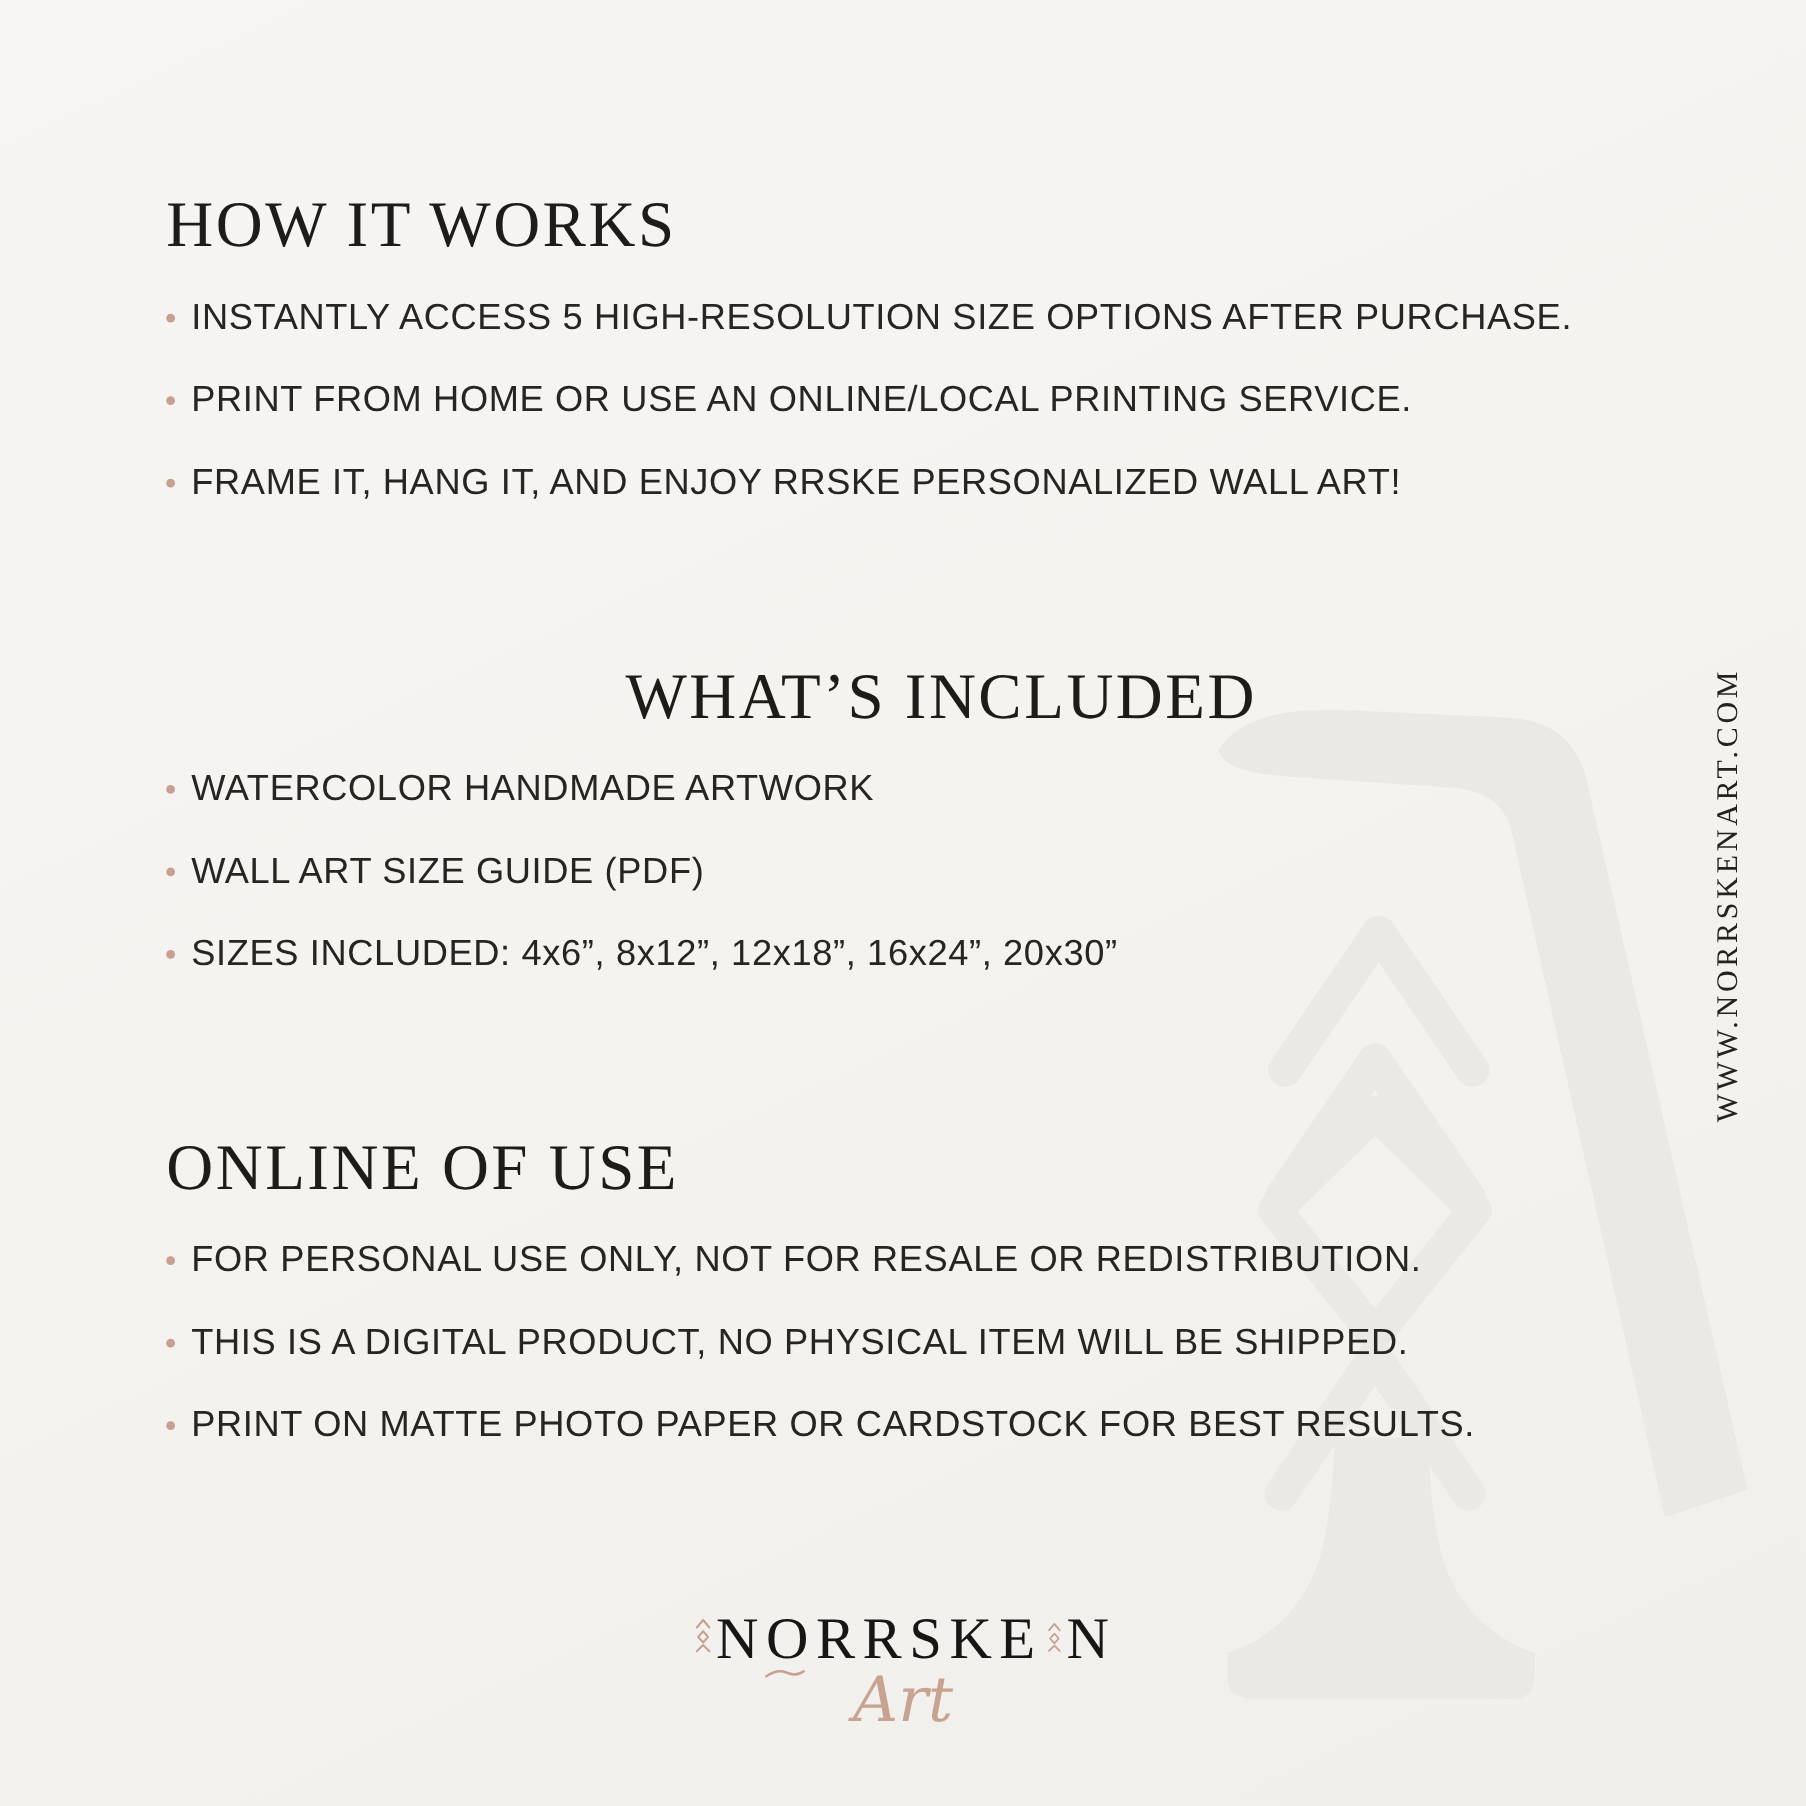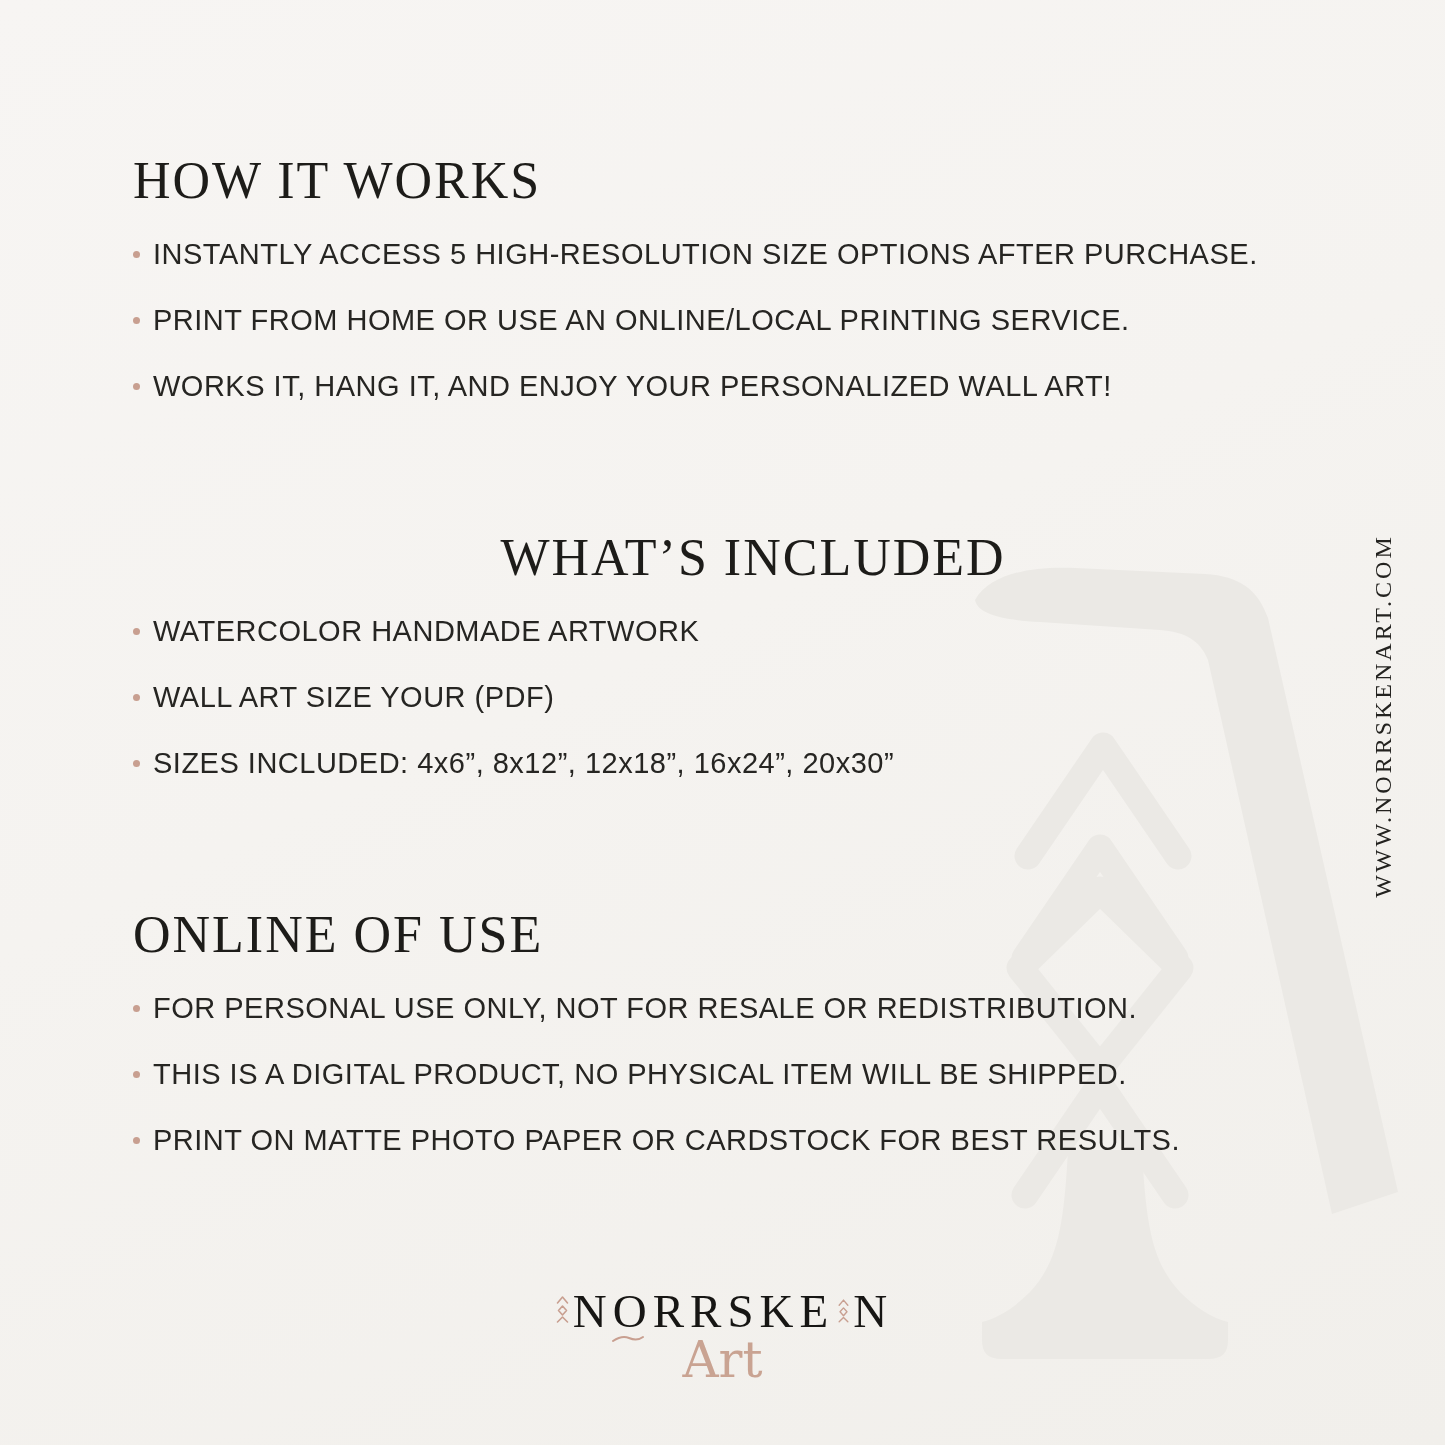--- a/index.html
+++ b/index.html
@@ -129,7 +129,7 @@
         </li>
         <li>
           <span class="dot"></span>
-          <span>WORKS IT, HANG IT, AND ENJOY YOUR PERSONALIZED WALL ART!</span>
+          <span>FRAME IT, HANG IT, AND ENJOY RRSKE PERSONALIZED WALL ART!</span>
         </li>
       </ul>
     </div>

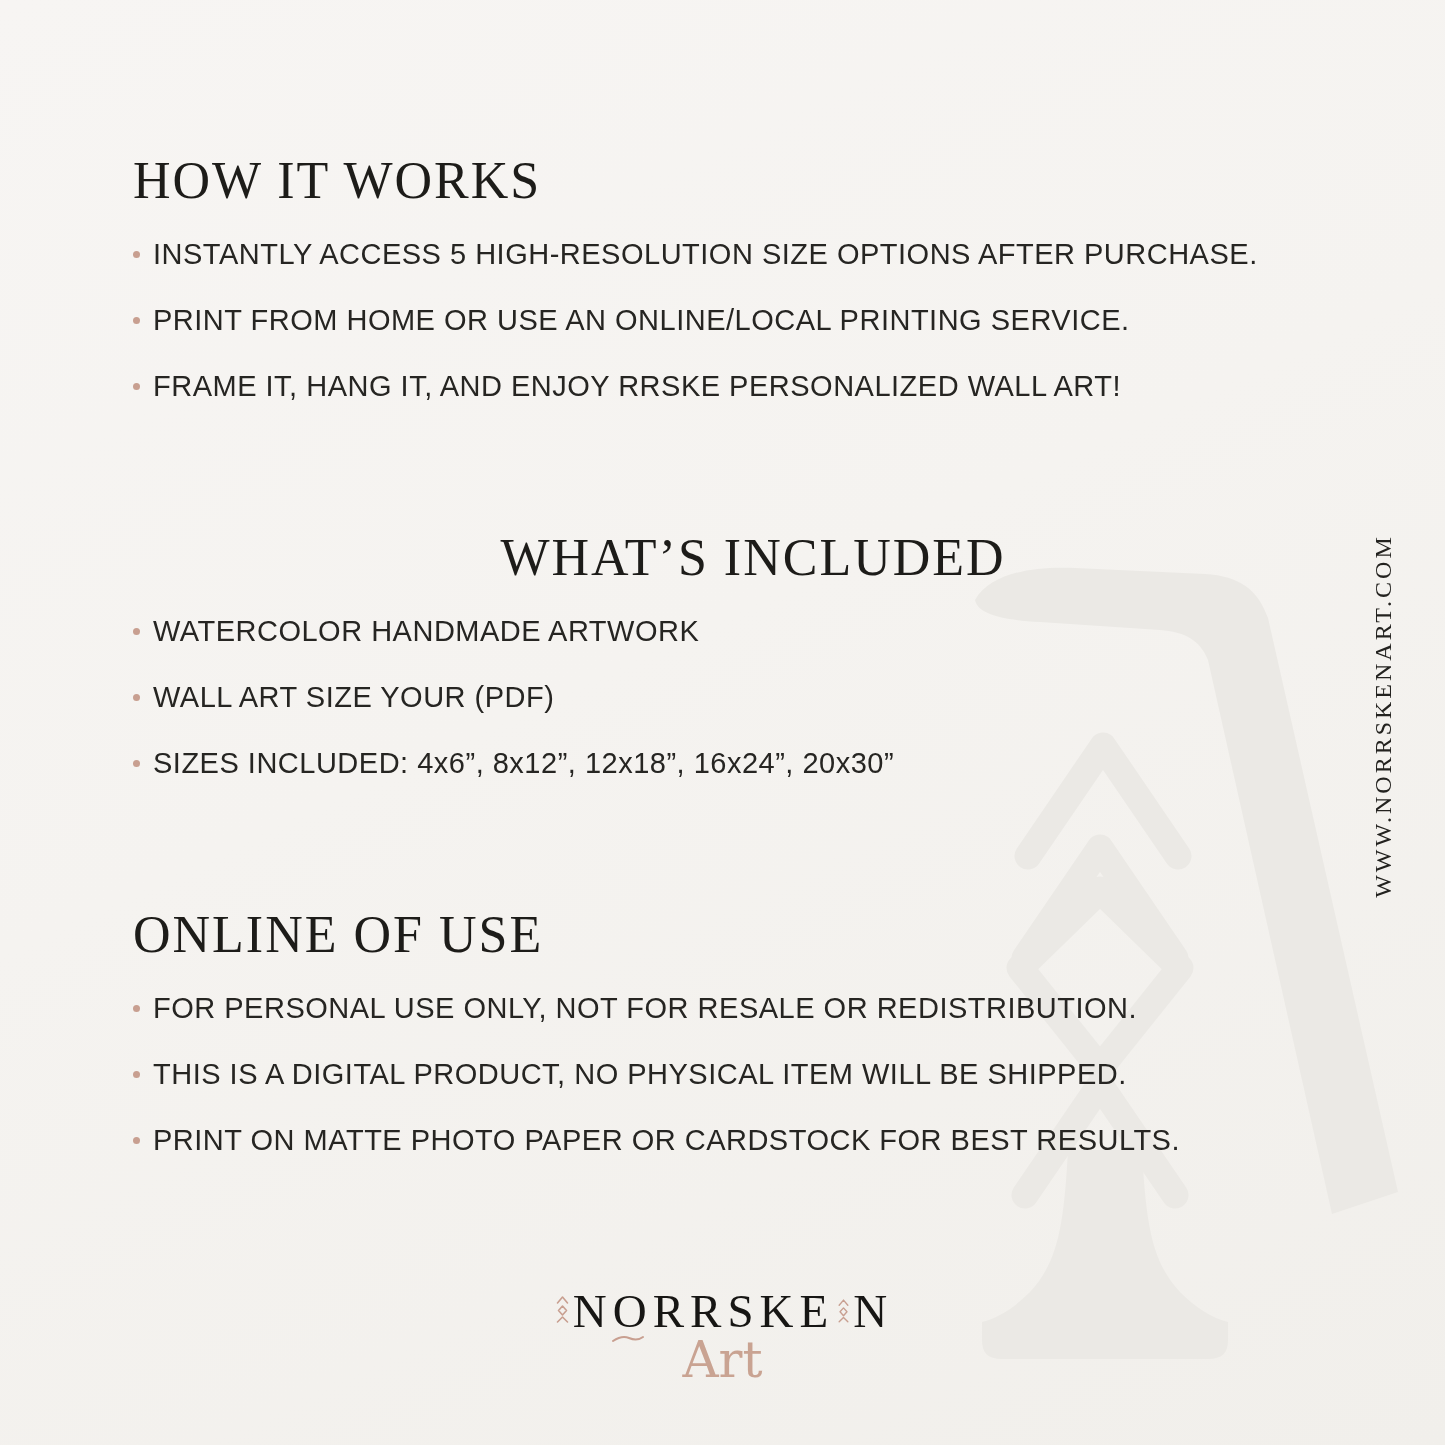--- a/index.html
+++ b/index.html
@@ -143,7 +143,7 @@
         </li>
         <li>
           <span class="dot"></span>
-          <span>WALL ART SIZE YOUR (PDF)</span>
+          <span>WALL ART SIZE GUIDE (PDF)</span>
         </li>
         <li>
           <span class="dot"></span>

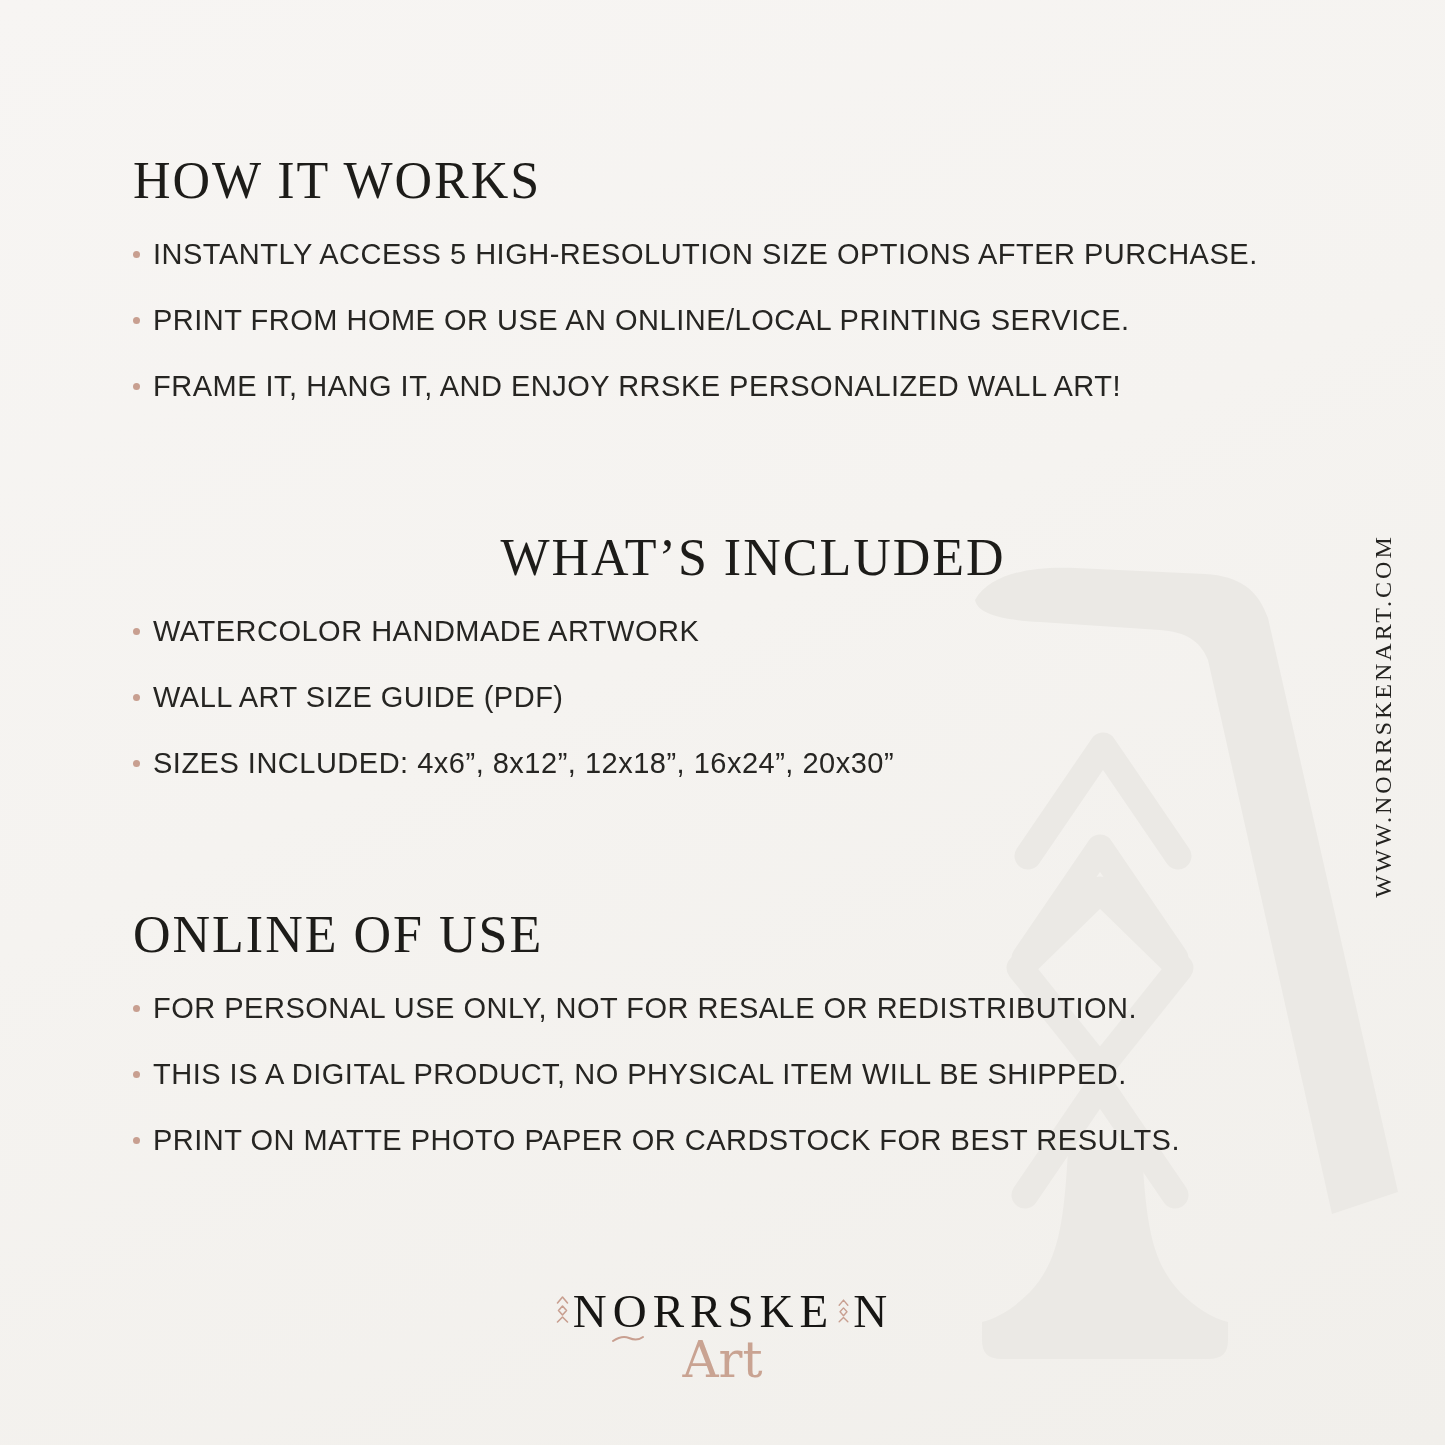--- a/index.html
+++ b/index.html
@@ -70,6 +70,7 @@
   .script{
     margin-top:0px;
     font-family:"DejaVu Serif","Liberation Serif",serif;
+    font-style:italic;
     font-size:50px;line-height:1;
     color:#c9a392;
   }

